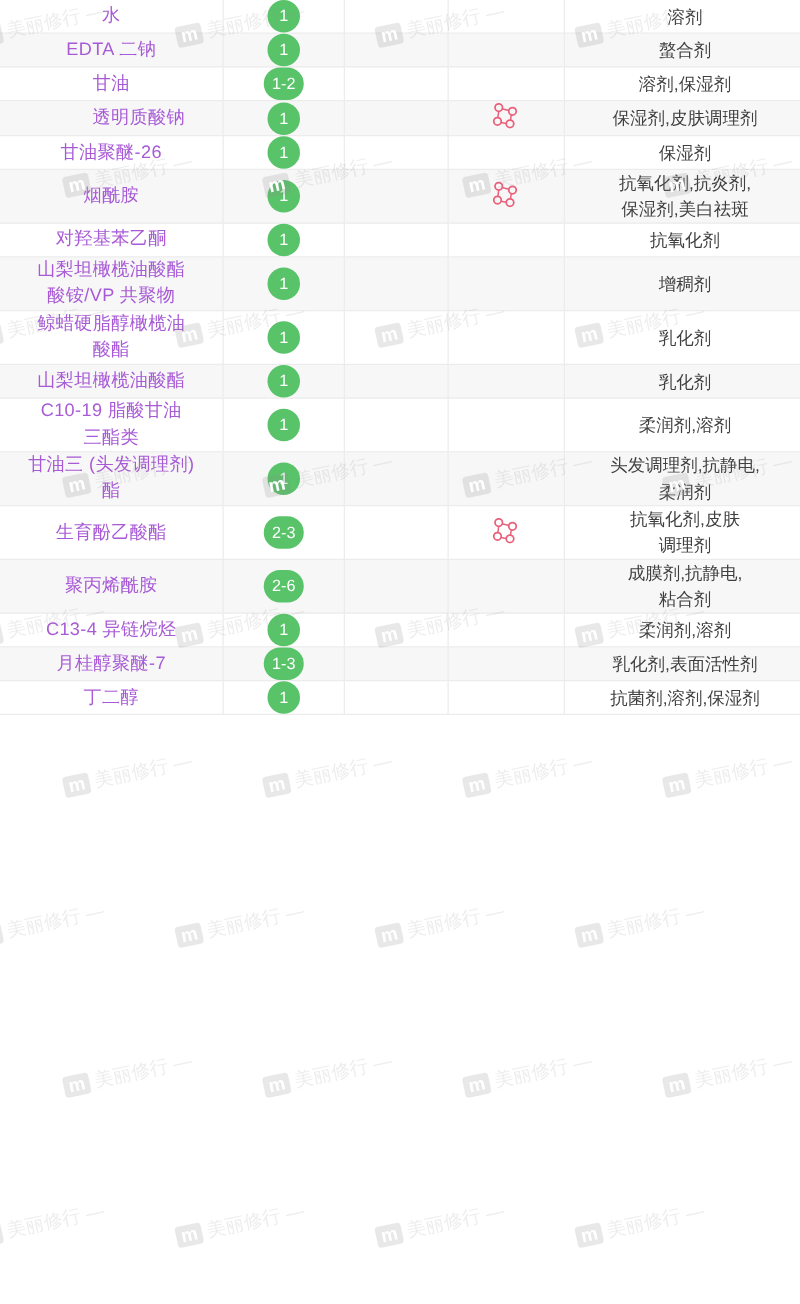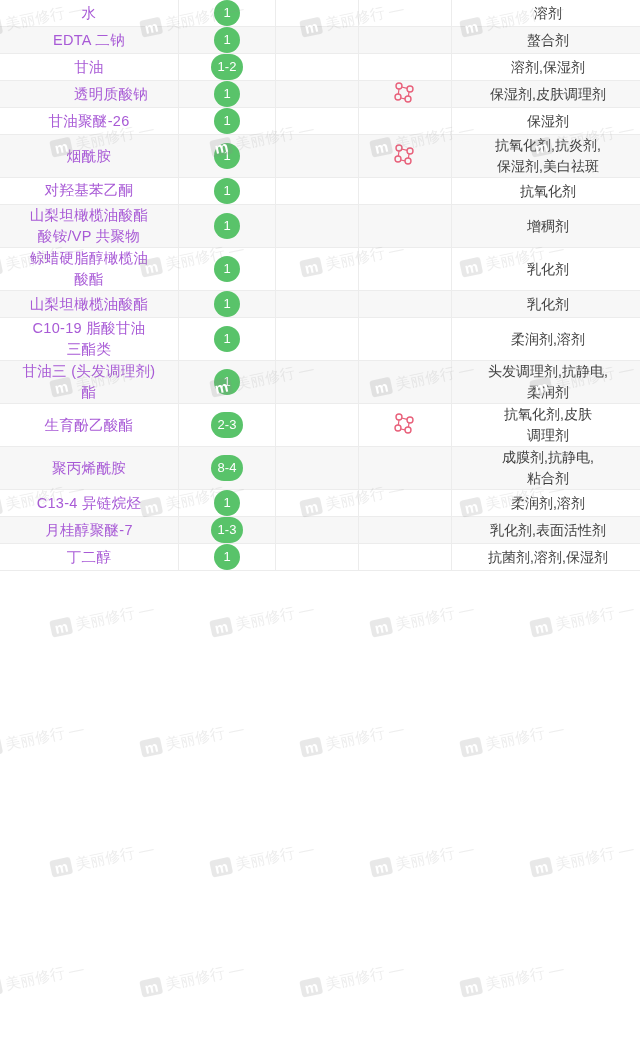--- a/index.html
+++ b/index.html
@@ -232,7 +232,7 @@
       </tr>
       <tr class="alt">
         <td class="col-name name" style="white-space: pre-line;">聚丙烯酰胺</td>
-        <td class="col-safety cellpad"><span class="badge">8-4</span></td>
+        <td class="col-safety cellpad"><span class="badge">2-6</span></td>
         <td class="col-acne cellpad"></td>
         <td class="col-sens cellpad"></td>
         <td class="col-func func" style="white-space: pre-line;">成膜剂,抗静电,

